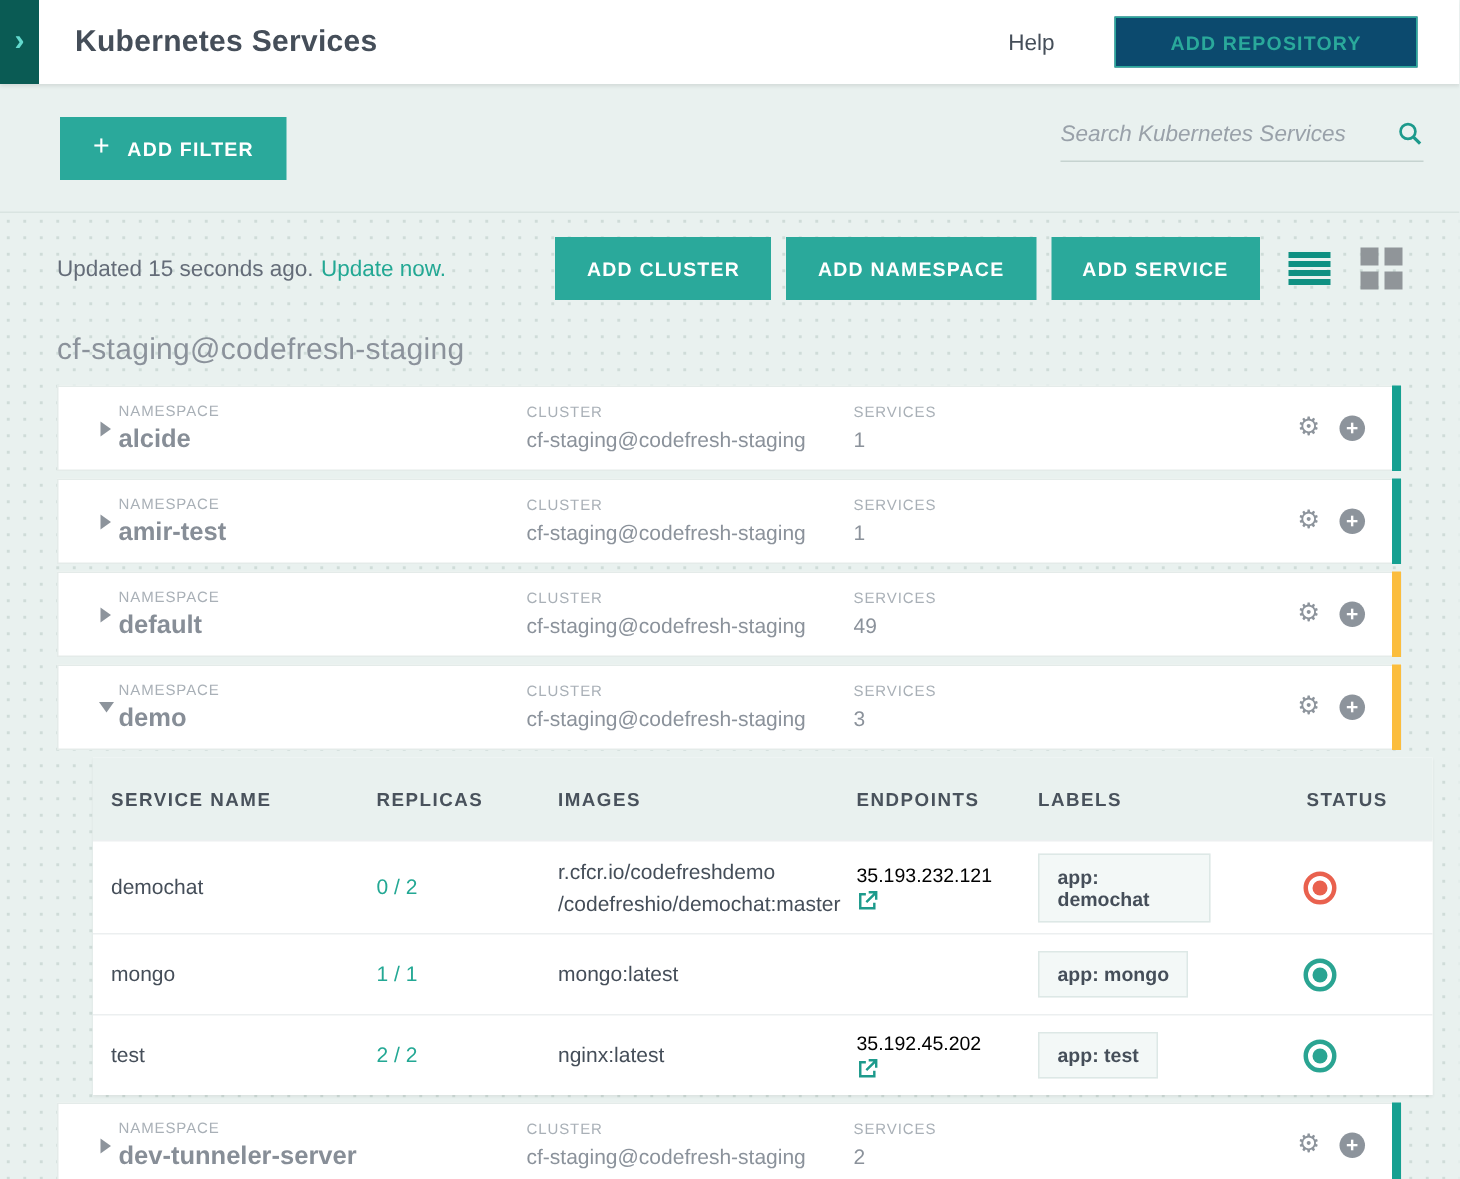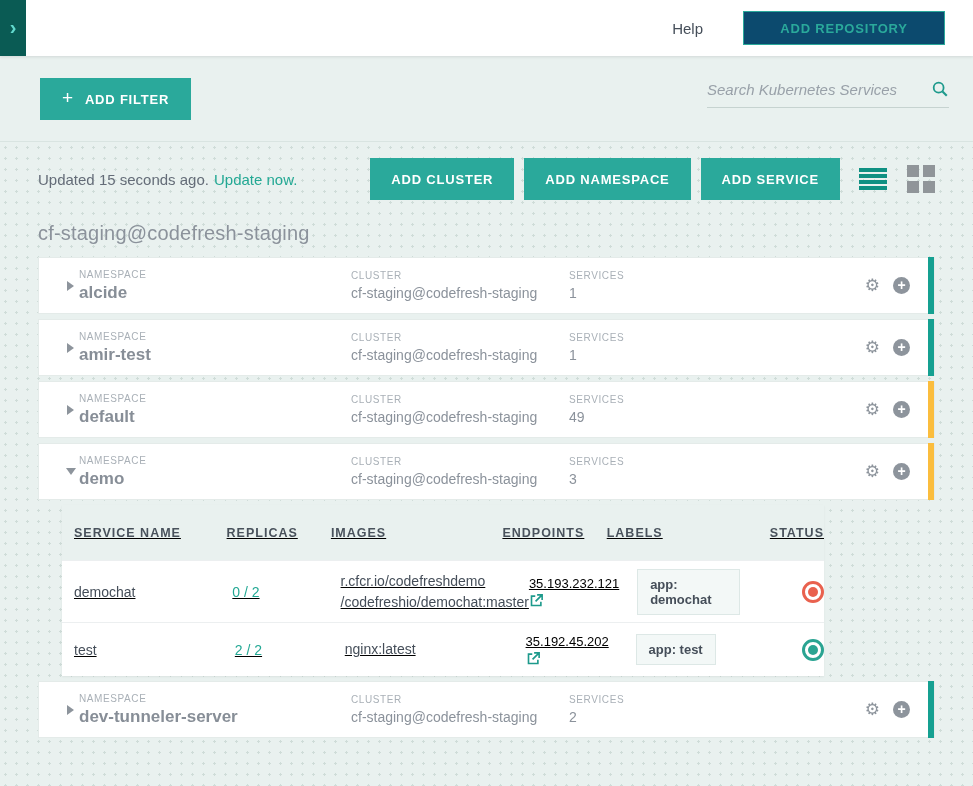--- a/index.html
+++ b/index.html
@@ -127,6 +127,7 @@
   <div class="side-strip">
     <span class="chev">›</span>
   </div>
+  <div class="page-title">Kubernetes Services</div>
   <div class="spacer"></div>
   <div class="help-link">Help</div>
   <button class="add-repo-btn">ADD REPOSITORY</button>

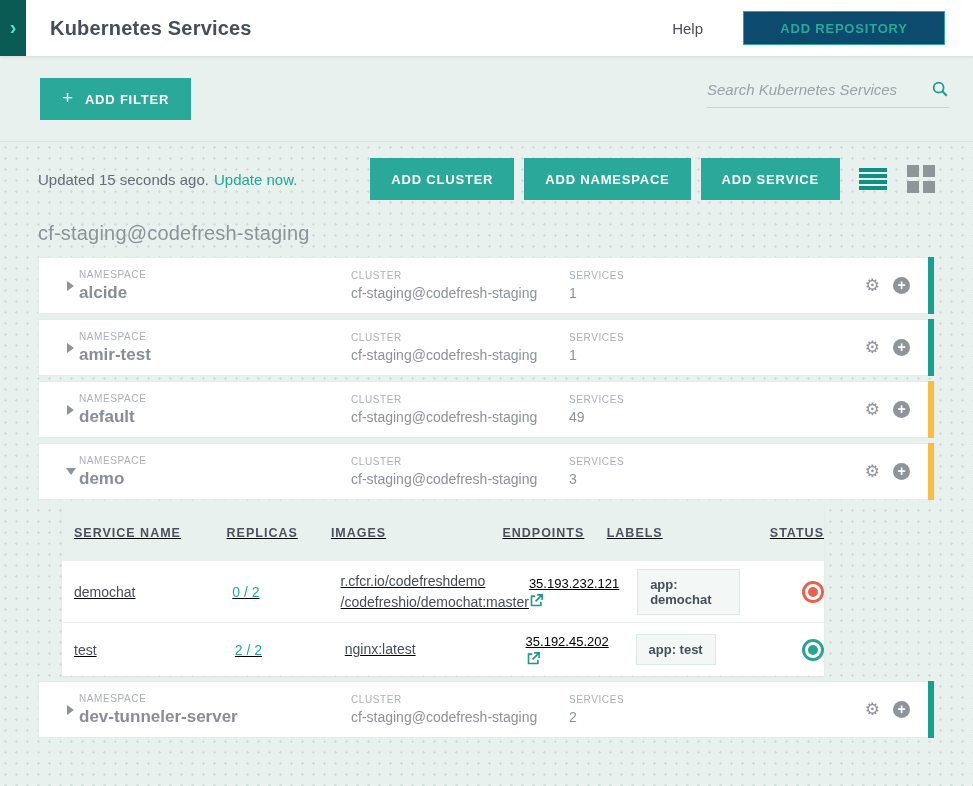--- a/index.html
+++ b/index.html
@@ -92,8 +92,8 @@
                  text-align:center; margin-left:13px; cursor:pointer; }
 
   
-  .svc-table { width:762px; margin:0 0 5px 24px; background:#fff;
-               box-shadow:0 1px 2px rgba(0,0,0,.06);text-decoration:underline; }
+  .svc-table { width:893px; margin:0 0 5px 24px; background:#fff;
+               box-shadow:0 1px 2px rgba(0,0,0,.06); }
   .svc-head { height:55px; background:#e9f1ef; display:flex; align-items:center; }
   .svc-head span { font-size:12.5px; font-weight:bold; color:#49525c;
                    letter-spacing:1px; }

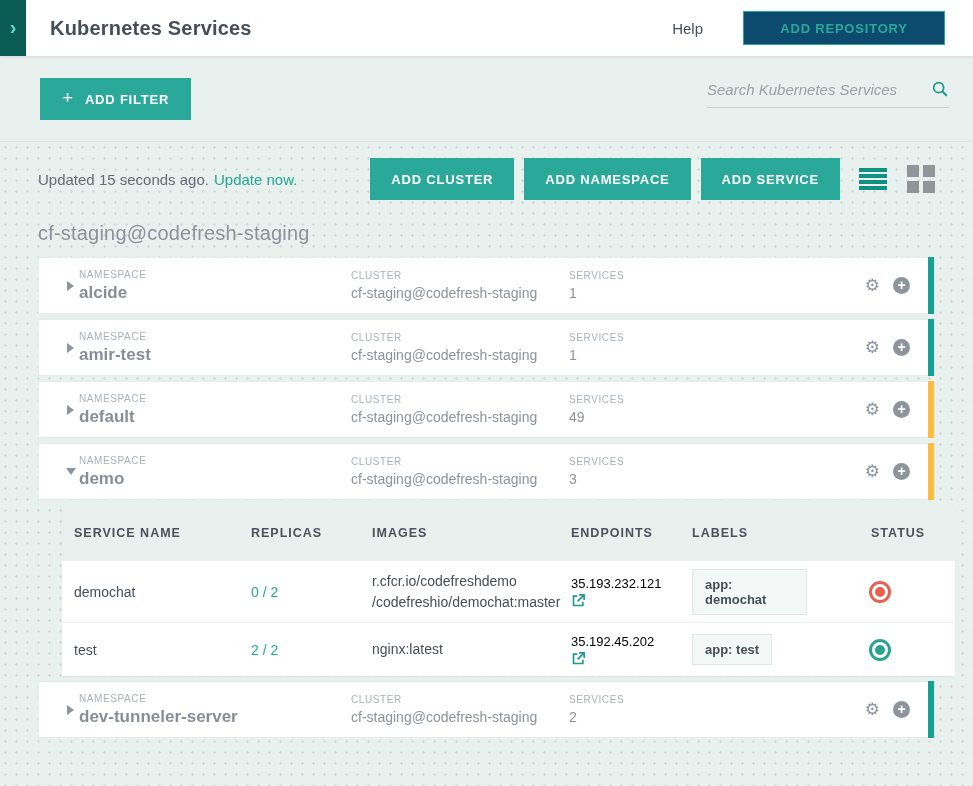--- a/index.html
+++ b/index.html
@@ -296,6 +296,20 @@
       </div>
     </div>
 
+    <div class="svc-row h54">
+      <div class="c1"><span class="svc-name">mongo</span></div>
+      <div class="c2"><span class="replicas-link">1 / 1</span></div>
+      <div class="c3">
+          <div class="image-text">mongo:latest</div>
+        </div>
+      <div class="c4"></div>
+      <div class="c5"><span class="label-badge">app: mongo</span></div>
+      <div class="c6">
+        <span class="status-dot" style="border-color: rgb(42, 164, 146);">
+          <i style="background: rgb(42, 164, 146);"></i>
+        </span>
+      </div>
+    </div>
 
     <div class="svc-row h54">
       <div class="c1"><span class="svc-name">test</span></div>

